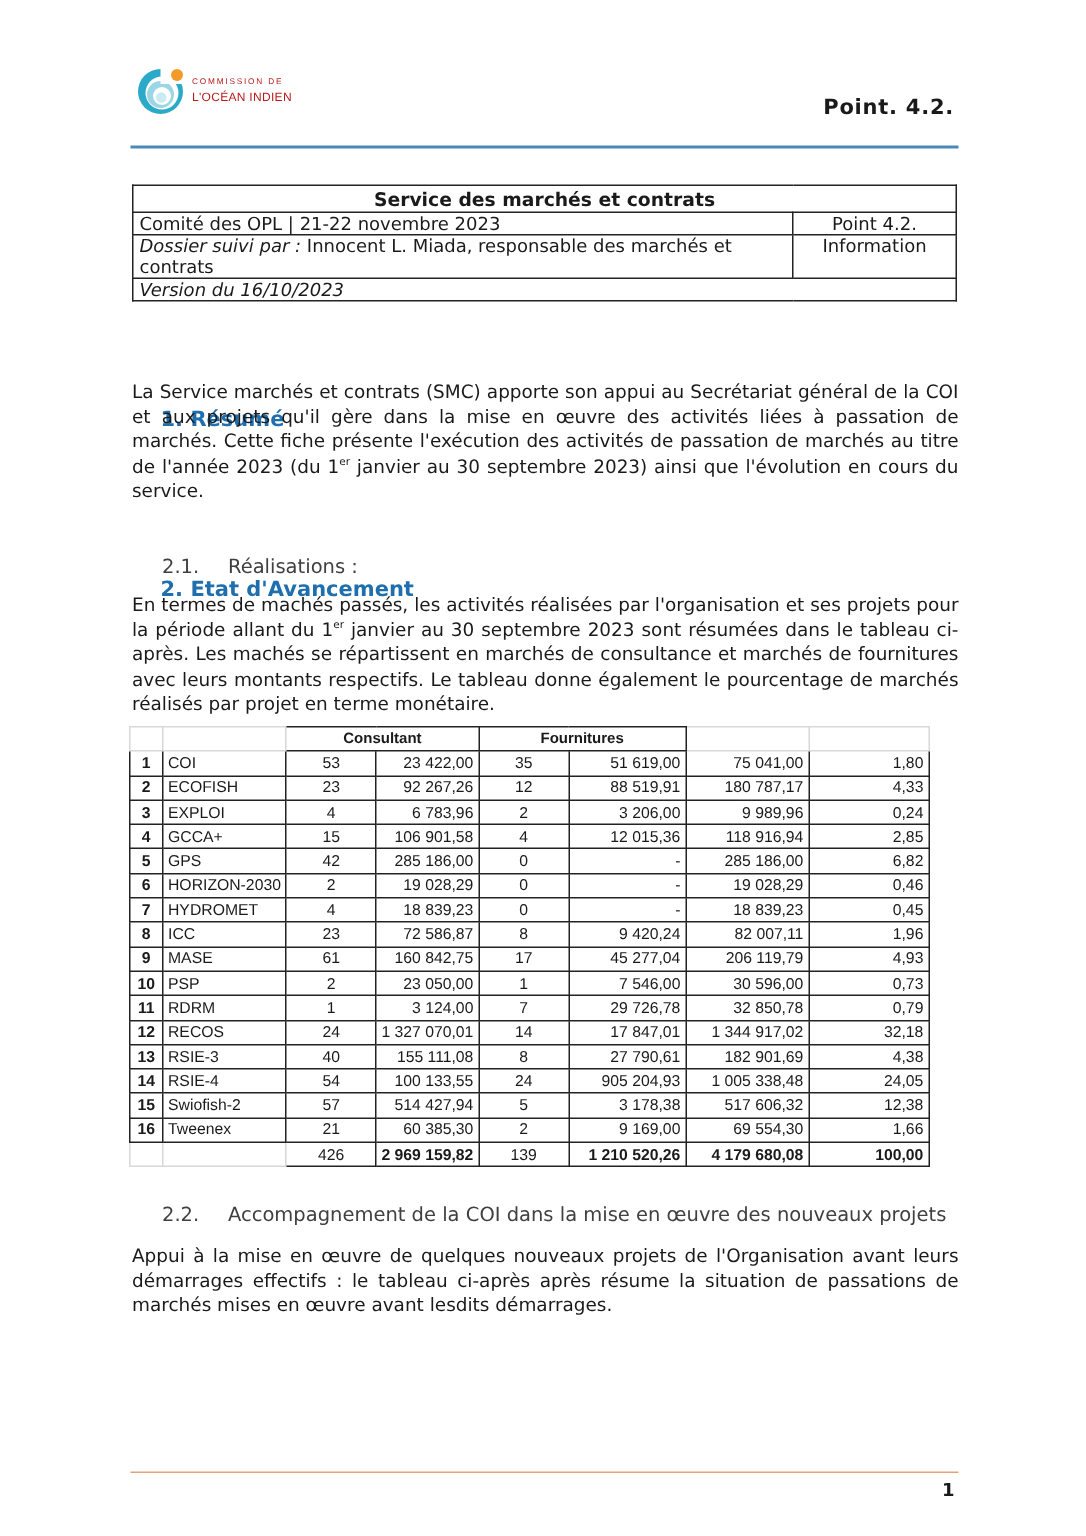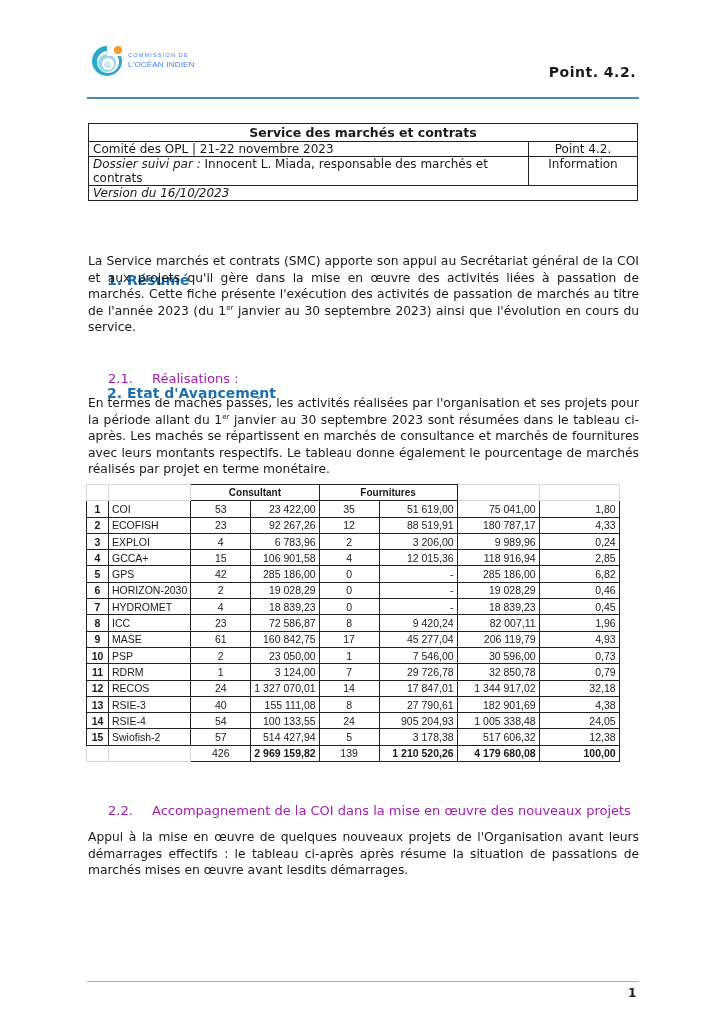--- a/index.html
+++ b/index.html
@@ -9,7 +9,7 @@
 
   
   .logo { left: 90px; top: 42px; width: 36px; height: 36px; }
-  .logo-text { left: 128px; top: 51px; font-family: "Liberation Sans", sans-serif; color: #3b82f6; line-height: 9px; }
+  .logo-text { left: 128px; top: 51px; font-family: "Liberation Sans", sans-serif; color: #b91c1c; line-height: 9px; }
   .logo-text .l1 { font-size: 5.5px; letter-spacing: 1.2px; }
   .logo-text .l2 { font-size: 8px; letter-spacing: 0.2px; }
   .point-top { right: 88px; top: 64px; font-weight: bold; font-size: 14px; letter-spacing: 0.5px; }

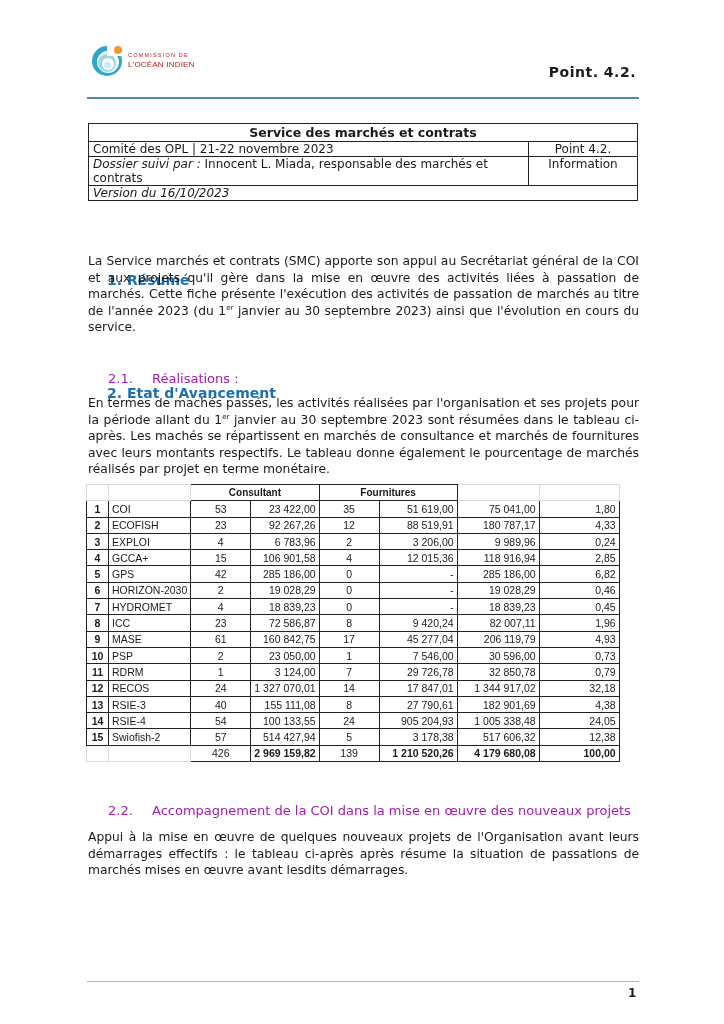--- a/index.html
+++ b/index.html
@@ -24,7 +24,7 @@
 
   
   .h1 { font-weight: bold; font-size: 14px; color: #1f6fae; margin-top: 42px; }
-  .h2 { font-size: 13px; color: #a21caf; }
+  .h2 { font-size: 13px; color: #404040; }
   .h2 .num { display: inline-block; width: 44px; }
   .para { left: 88px; width: 551px; font-size: 12.3px; line-height: 16.5px; text-align: justify; }
   sup { font-size: 7px; line-height: 0; vertical-align: super; }

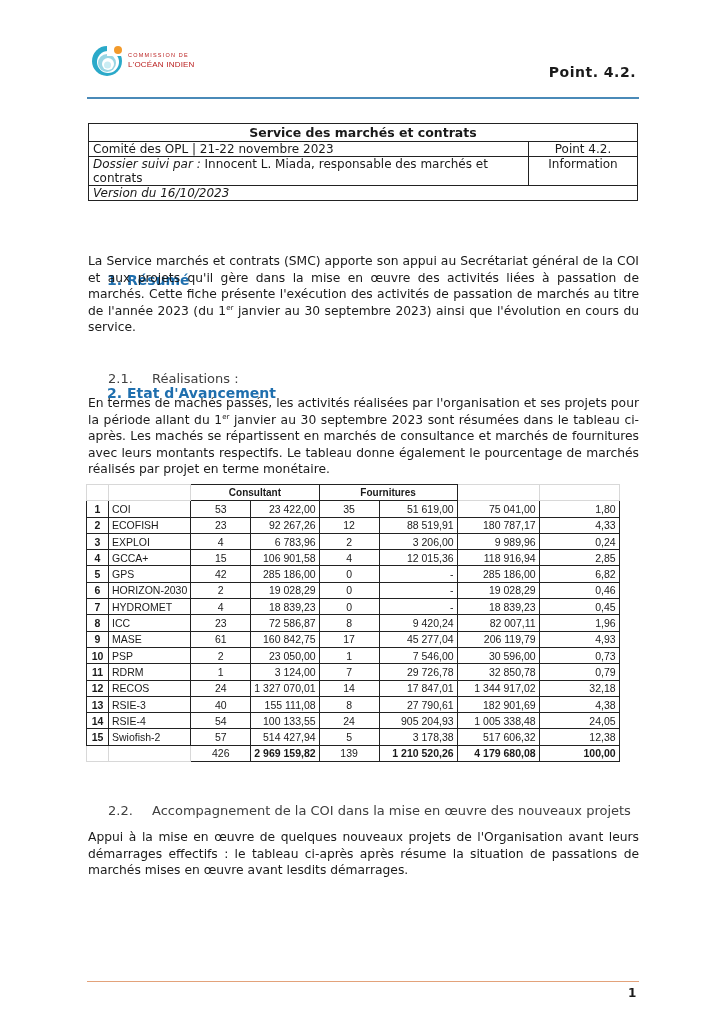--- a/index.html
+++ b/index.html
@@ -264,6 +264,16 @@
         <td class="b r">517 606,32</td>
         <td class="b r">12,38</td>
       </tr>
+      <tr>
+        <td class="b c bold">16</td>
+        <td class="b">Tweenex</td>
+        <td class="b c">21</td>
+        <td class="b r">60 385,30</td>
+        <td class="b c">2</td>
+        <td class="b r">9 169,00</td>
+        <td class="b r">69 554,30</td>
+        <td class="b r">1,66</td>
+      </tr>
     </tbody>
   <tfoot>
     <tr>

